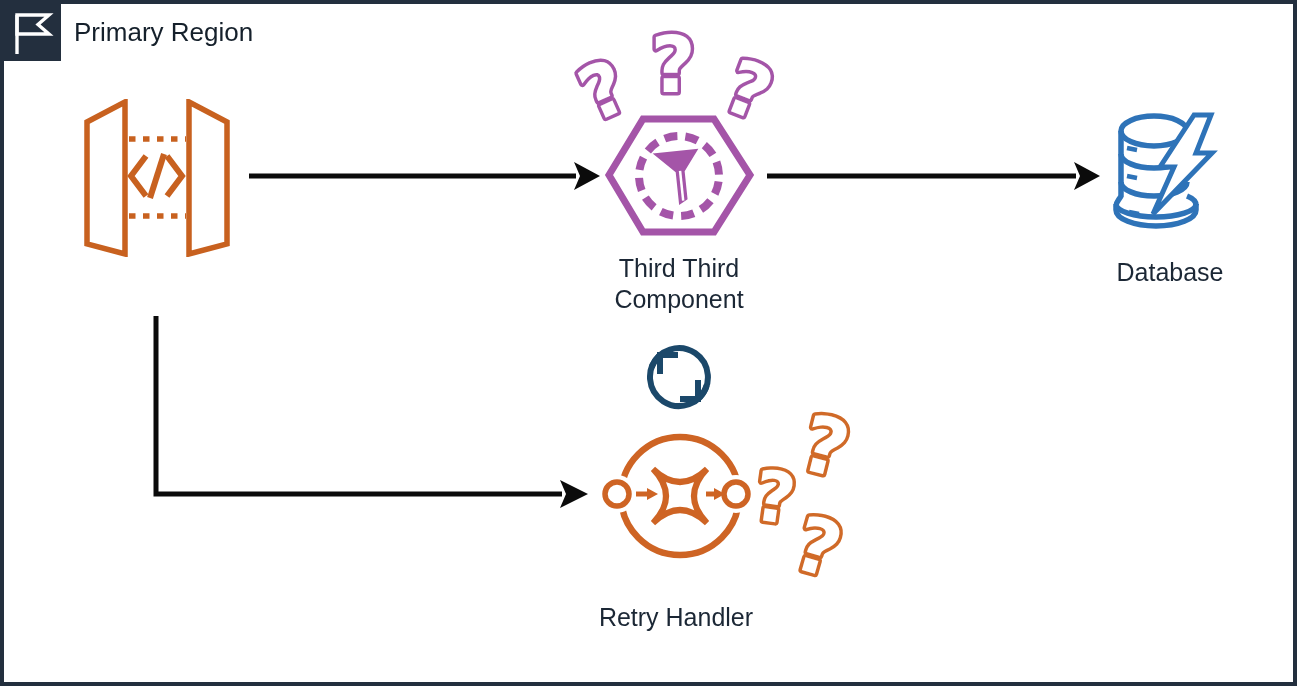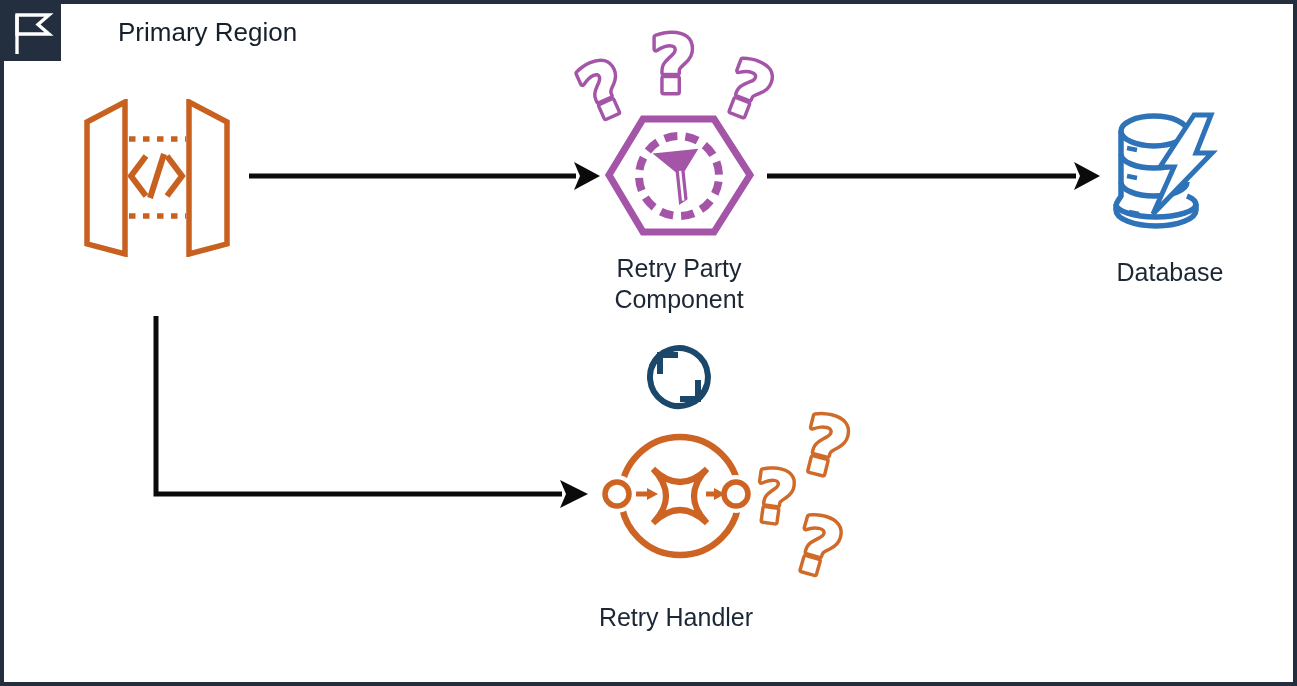--- a/index.html
+++ b/index.html
@@ -10,7 +10,7 @@
   }
   .abs{position:absolute;}
   #flag-badge{left:0;top:0;width:57px;height:57px;background:#232F3E;}
-  #region-title{left:70px;top:13px;font-size:26px;color:#15202B;white-space:nowrap;margin-left:44px;}
+  #region-title{left:70px;top:13px;font-size:26px;color:#15202B;white-space:nowrap;}
   .node-label{font-size:25px;color:#1B2735;text-align:center;line-height:31px;}
   #api-label{left:52px;top:272px;width:200px;}
   #tp-label{left:572px;top:249px;width:206px;}

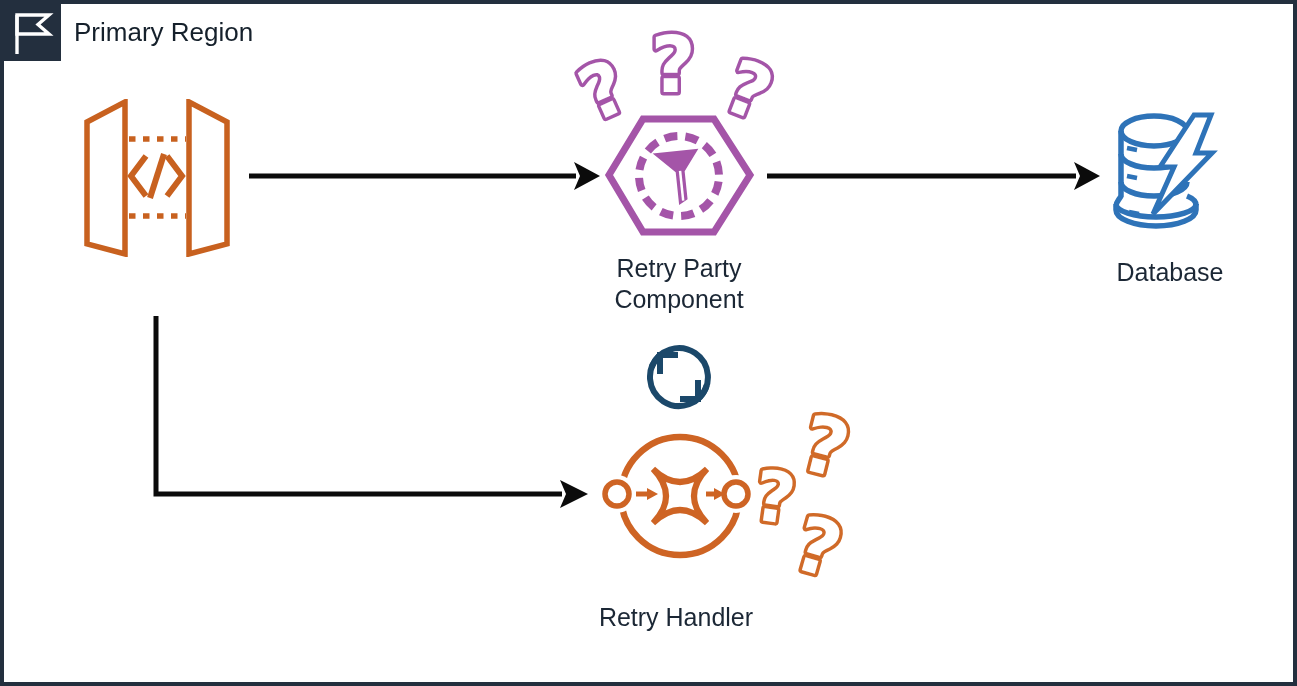--- a/index.html
+++ b/index.html
@@ -122,7 +122,7 @@
     <polygon points="114,56 125,62 114,68" fill="#CE6424"></polygon>
   </svg>
 
-  <div class="abs node-label" id="tp-label">Retry Party Component</div>
+  <div class="abs node-label" id="tp-label">Third Third Component</div>
   <div class="abs node-label" id="db-label">Database</div>
   <div class="abs node-label" id="retry-label">Retry Handler</div>
 

